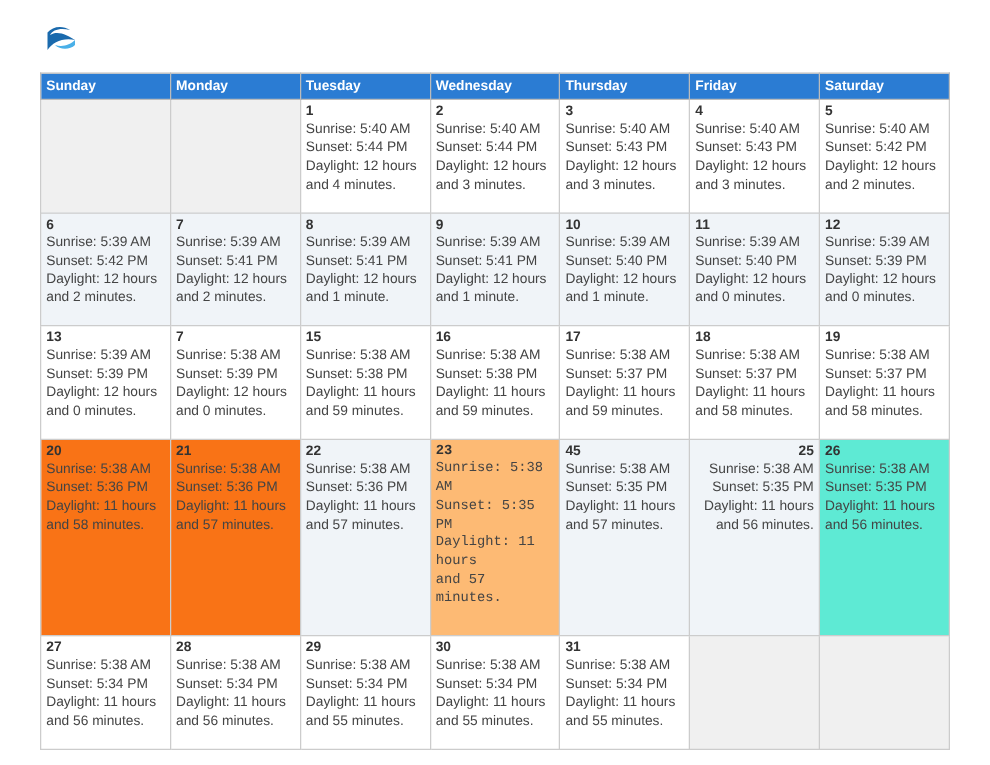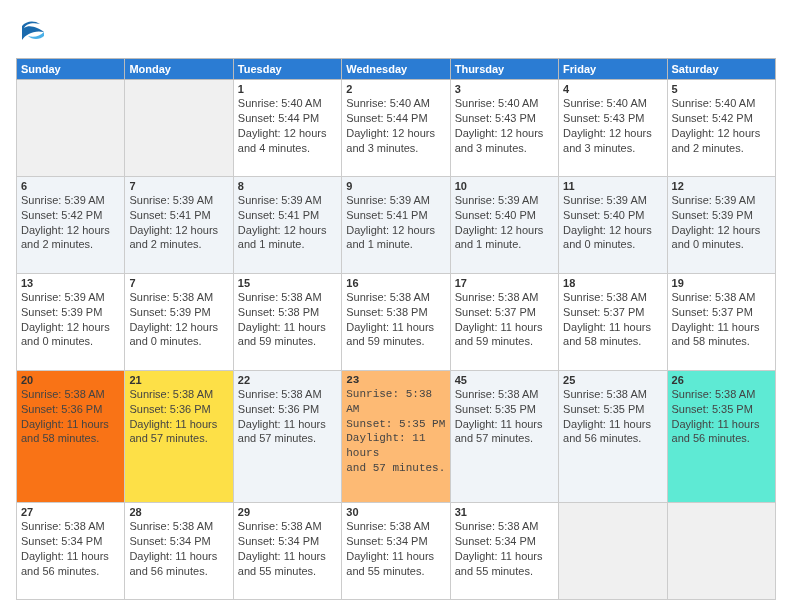--- a/index.html
+++ b/index.html
@@ -13,7 +13,7 @@
     .page {
       width: 792px;
       height: 612px;
-      padding: 12px 16px;
+      padding: 12px 32px;
       display: flex;
       flex-direction: column;
     }

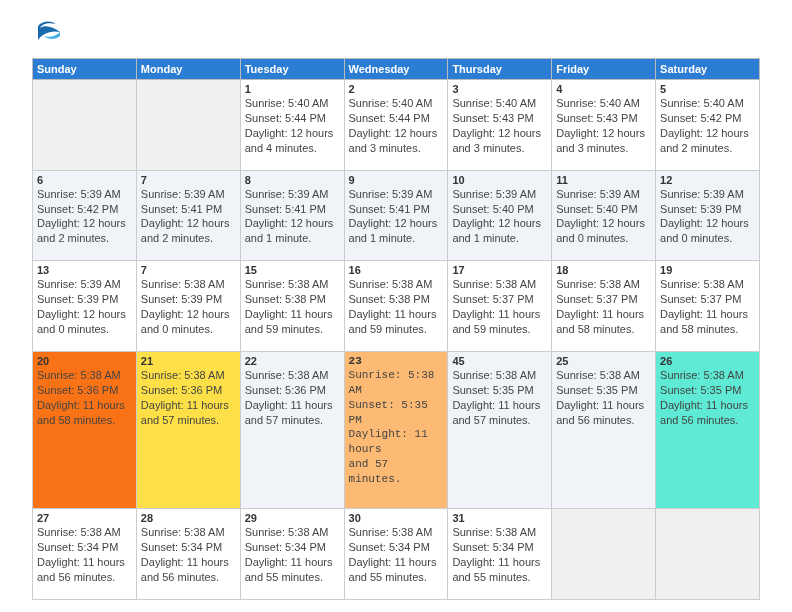--- a/index.html
+++ b/index.html
@@ -274,7 +274,7 @@
 Daylight: 11 hours
 and 58 minutes.</div>
           </td>
-          <td style="background: #fde047;">
+          <td style="background: #f97316;">
             <span class="day-number">21</span>
             <div class="day-info" style="white-space: pre-line;">Sunrise: 5:38 AM
 Sunset: 5:36 PM

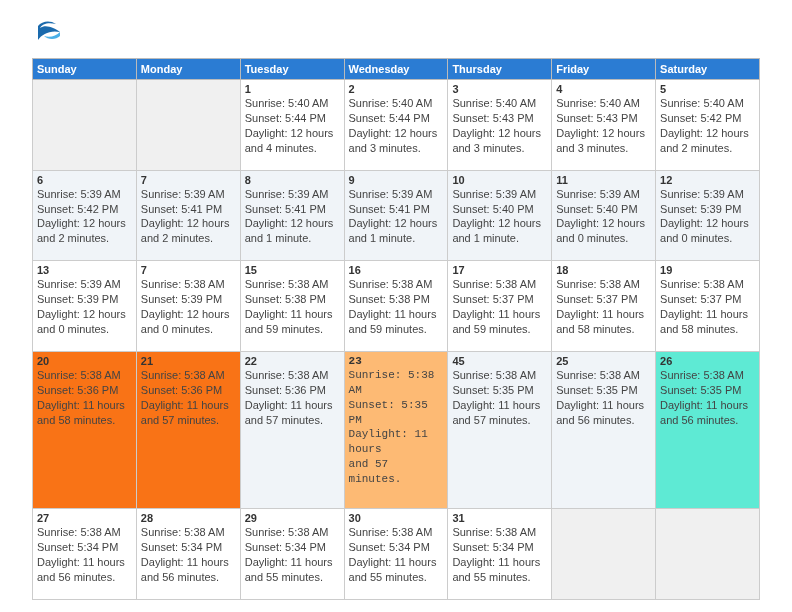--- a/index.html
+++ b/index.html
@@ -302,7 +302,7 @@
 Daylight: 11 hours
 and 57 minutes.</div>
           </td>
-          <td style="background: rgb(240, 244, 248);">
+          <td style="background: rgb(240, 244, 248); text-align: right;">
             <span class="day-number">25</span>
             <div class="day-info" style="white-space: pre-line;">Sunrise: 5:38 AM
 Sunset: 5:35 PM

